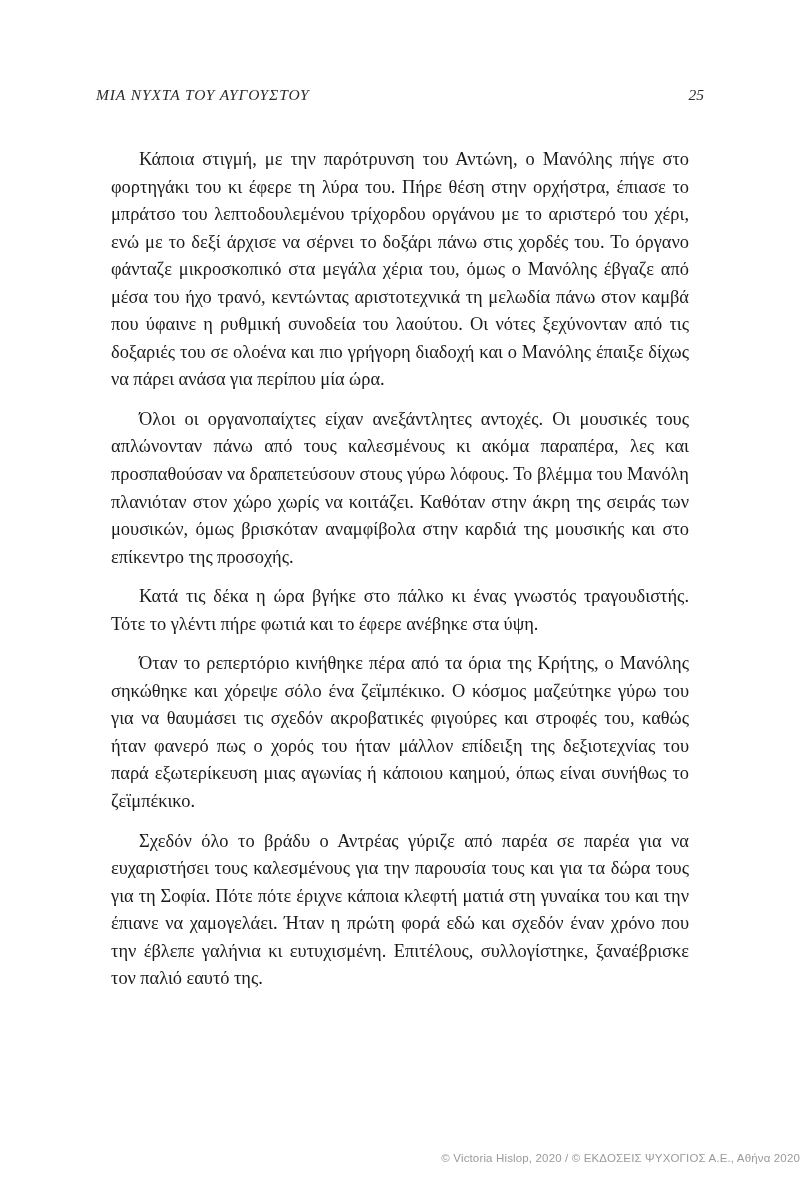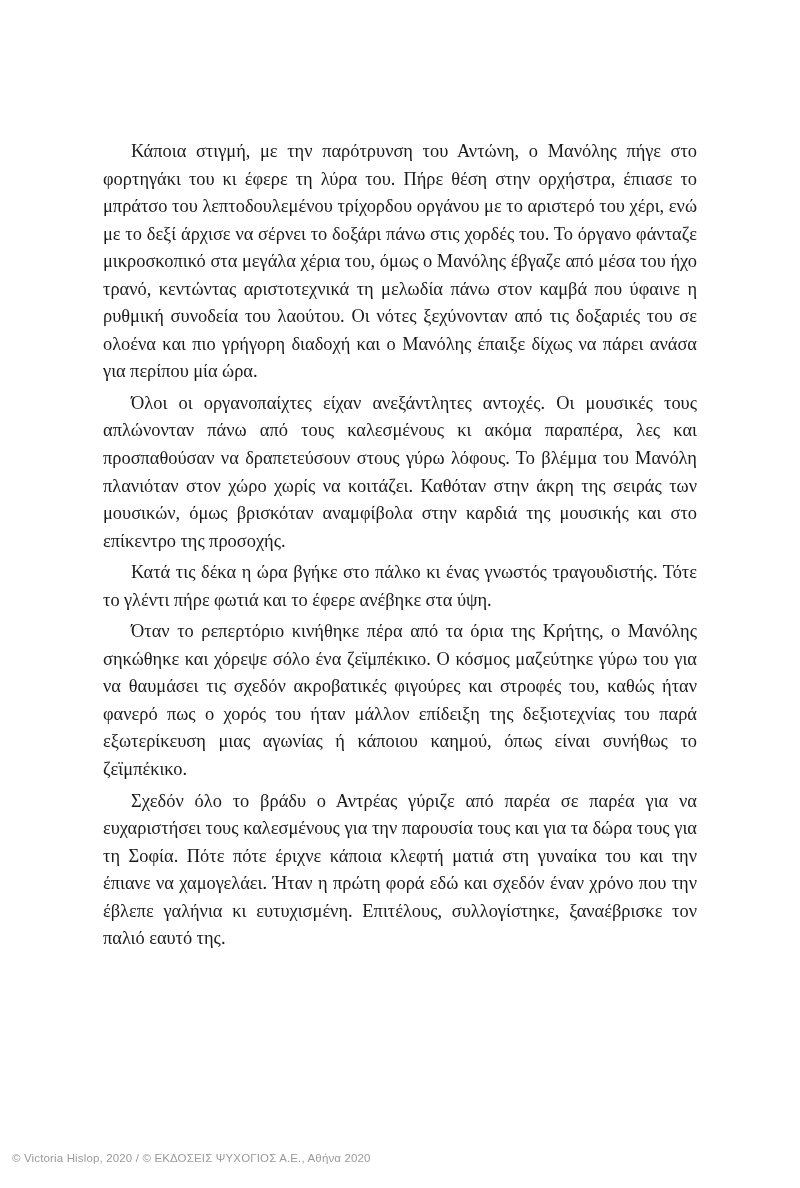--- a/index.html
+++ b/index.html
@@ -88,6 +88,10 @@
 
 <div class="page">
 
+  <div class="running-head">
+    <span class="running-head-title">ΜΙΑ ΝΥΧΤΑ ΤΟΥ ΑΥΓΟΥΣΤΟΥ</span>
+    <span class="running-head-folio">25</span>
+  </div>
 
   <div class="textblock">
     <p>Κάποια στιγμή, με την παρότρυνση του Αντώνη, ο Μανόλης πήγε στο φορτηγάκι του κι έφερε τη λύρα του. Πήρε θέση στην ορχήστρα, έπιασε το μπράτσο του λεπτοδουλεμένου τρίχορδου οργάνου με το αριστερό του χέρι, ενώ με το δεξί άρχισε να σέρνει το δοξάρι πάνω στις χορδές του. Το όργανο φάνταζε μικροσκοπικό στα μεγάλα χέρια του, όμως ο Μανόλης έβγαζε από μέσα του ήχο τρανό, κεντώντας αριστοτεχνικά τη μελωδία πάνω στον καμβά που ύφαινε η ρυθμική συνοδεία του λαούτου. Οι νότες ξεχύνονταν από τις δοξαριές του σε ολοένα και πιο γρήγορη διαδοχή και ο Μανόλης έπαιξε δίχως να πάρει ανάσα για περίπου μία ώρα.</p>

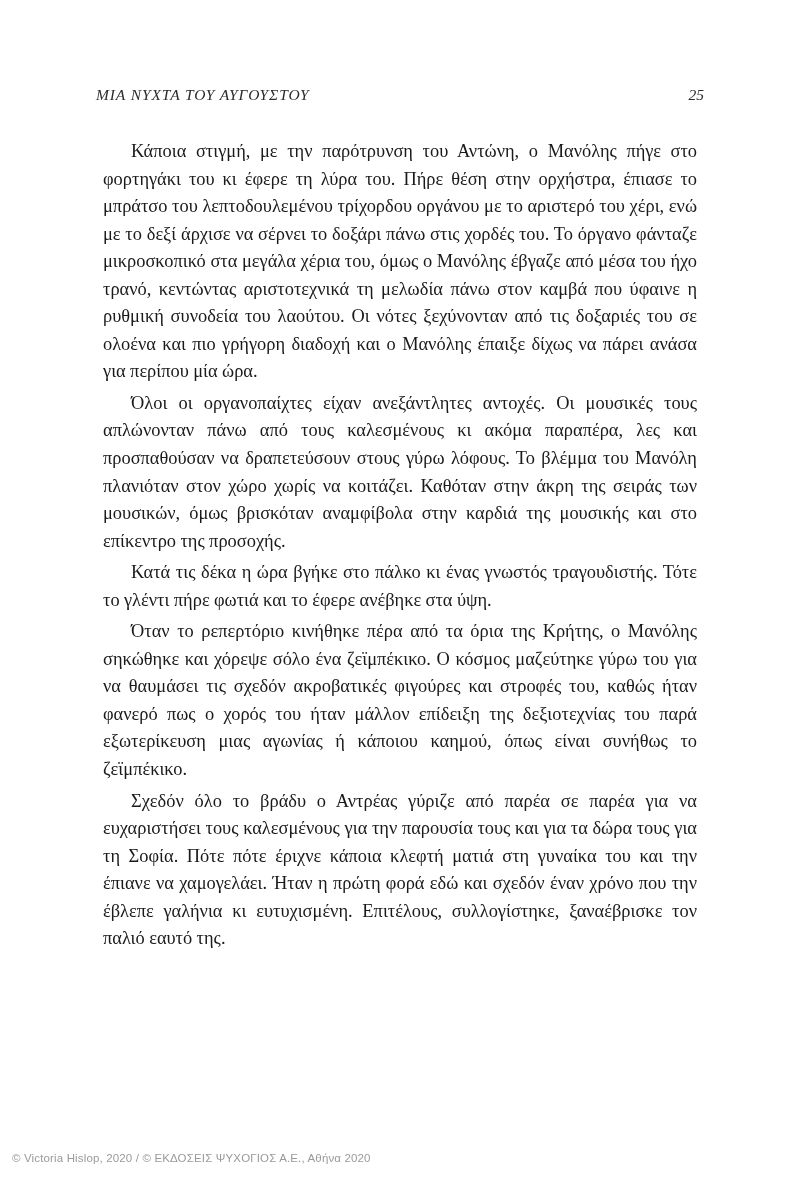--- a/index.html
+++ b/index.html
@@ -54,7 +54,7 @@
     width: 602px;
   }
   .textblock p {
-    margin: 4px;
+    margin: 12px;
     text-align: justify;
     text-justify: inter-word;
     font-size: 18.4px;

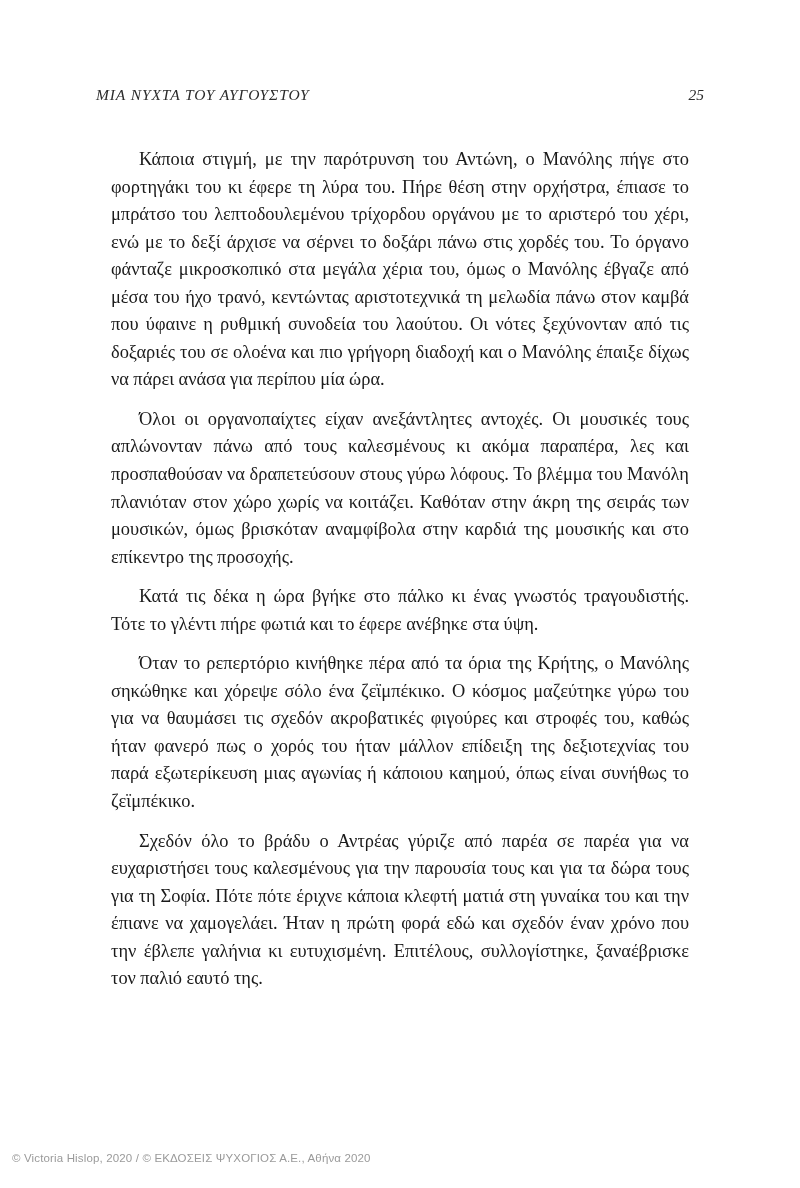--- a/index.html
+++ b/index.html
@@ -73,7 +73,7 @@
     left: 12px;
     right: 0;
     top: 1148px;
-    text-align: left;
+    text-align: right;
   }
   .footer-copyright {
     font-family: "Liberation Sans", "DejaVu Sans", sans-serif;

